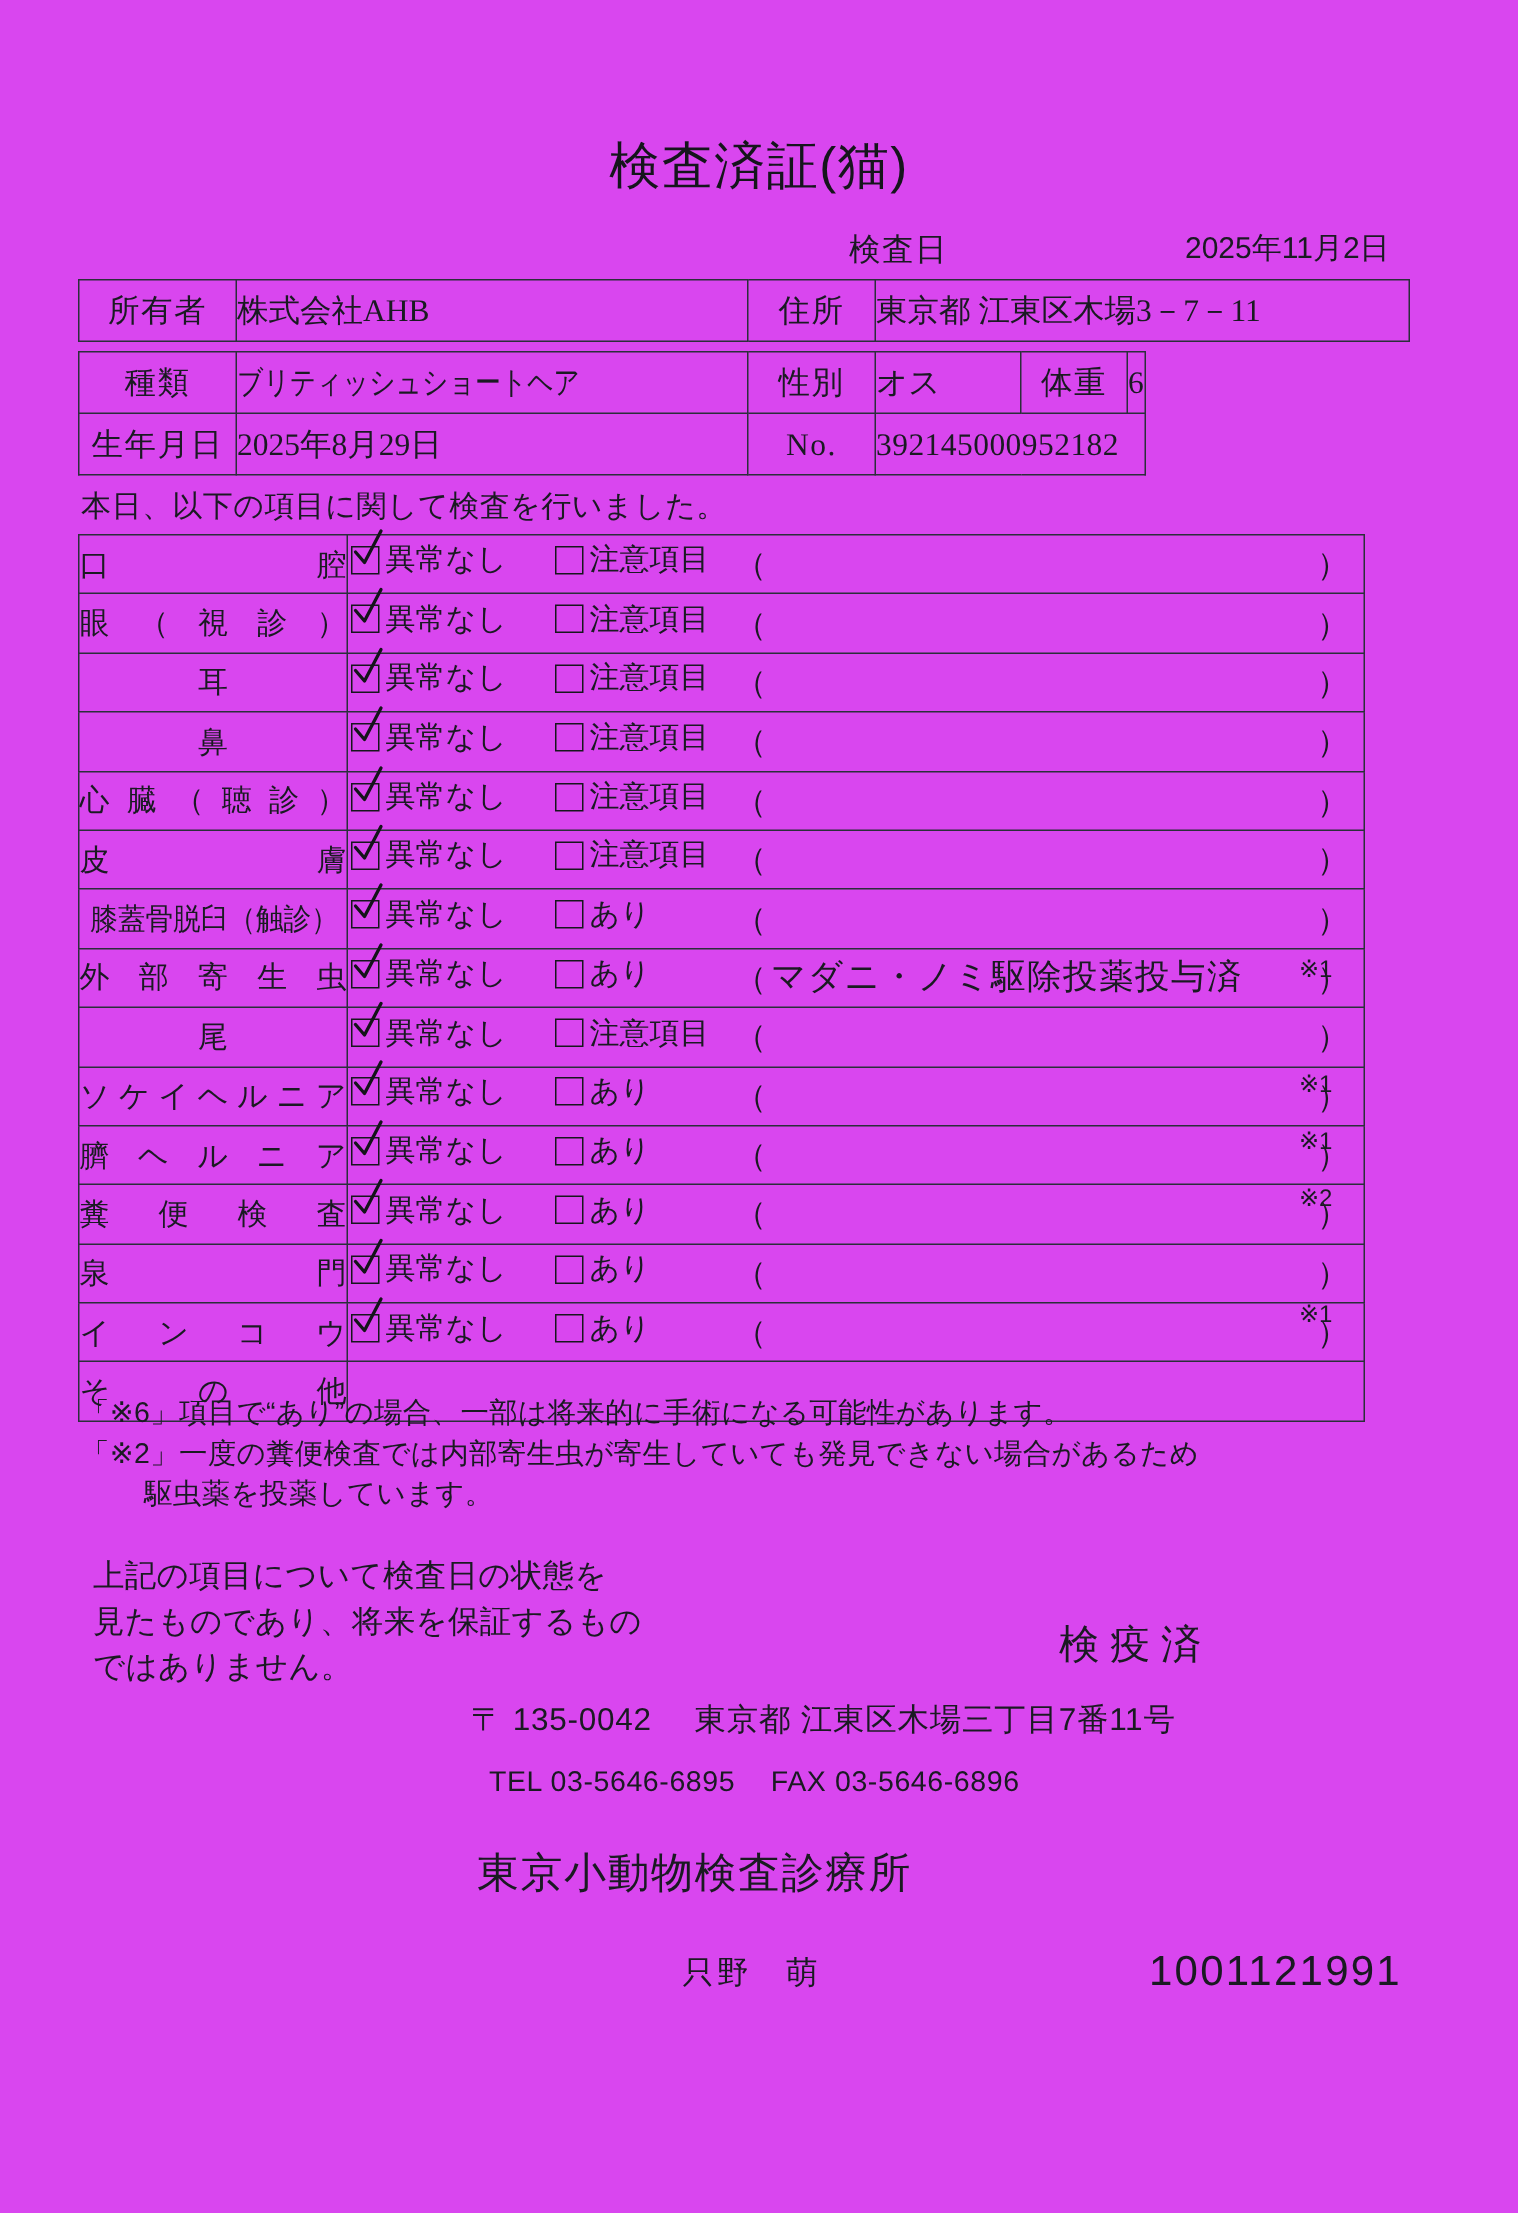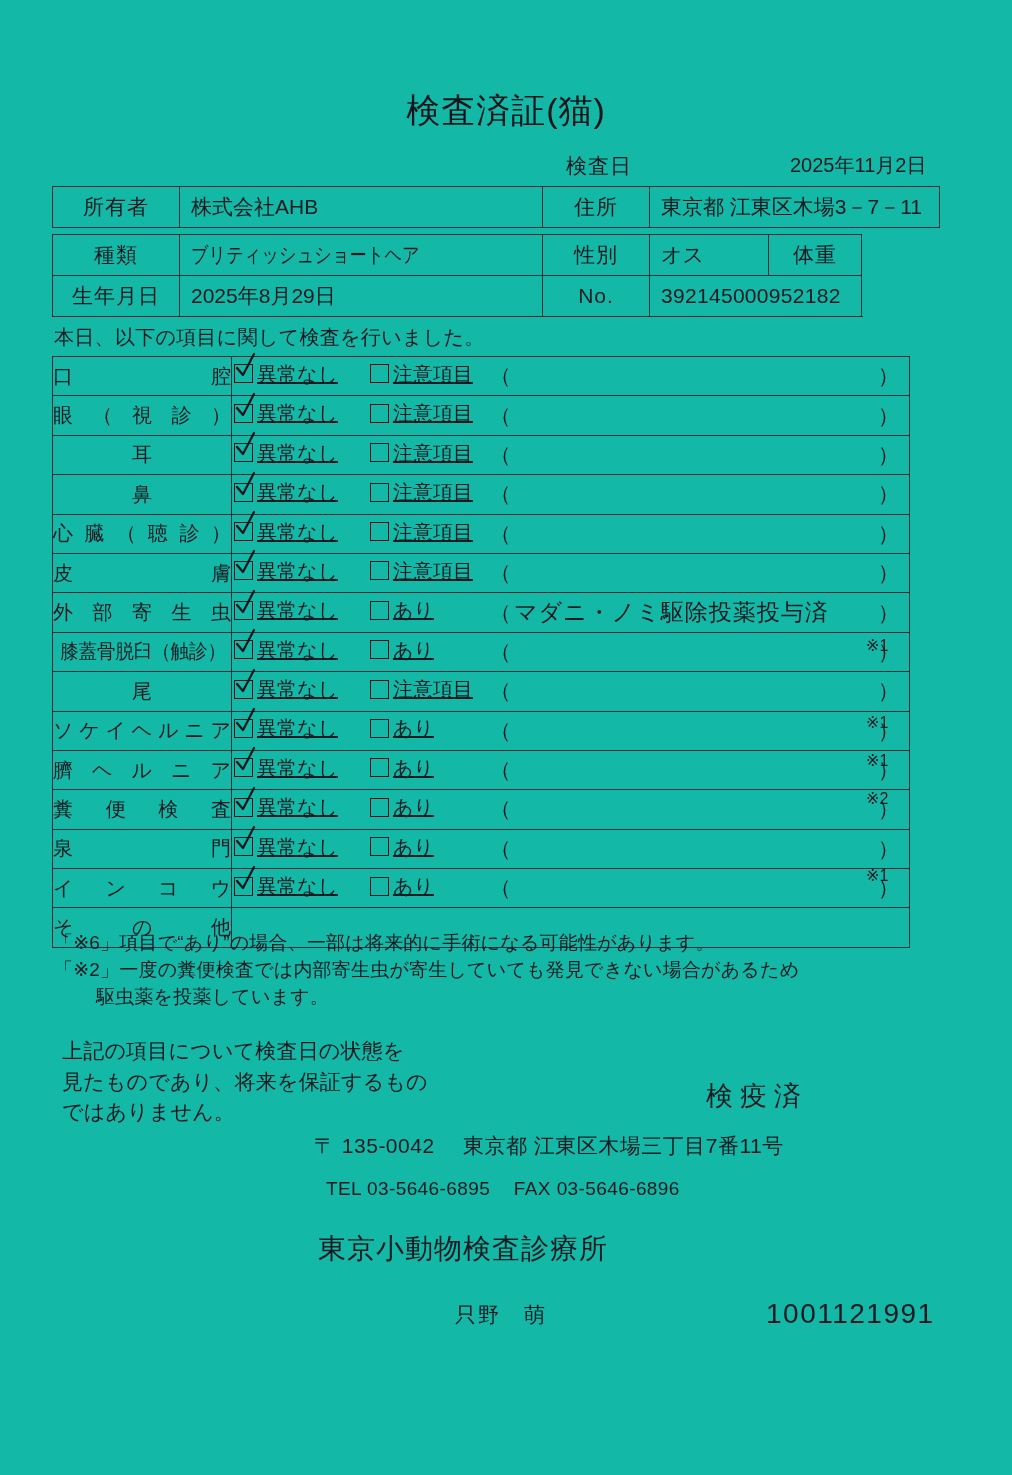--- a/index.html
+++ b/index.html
@@ -18,7 +18,7 @@
   .page {
     position: absolute;
     inset: 0;
-    background: #14b8a6;
+    background: #d946ef;
   }
 
   

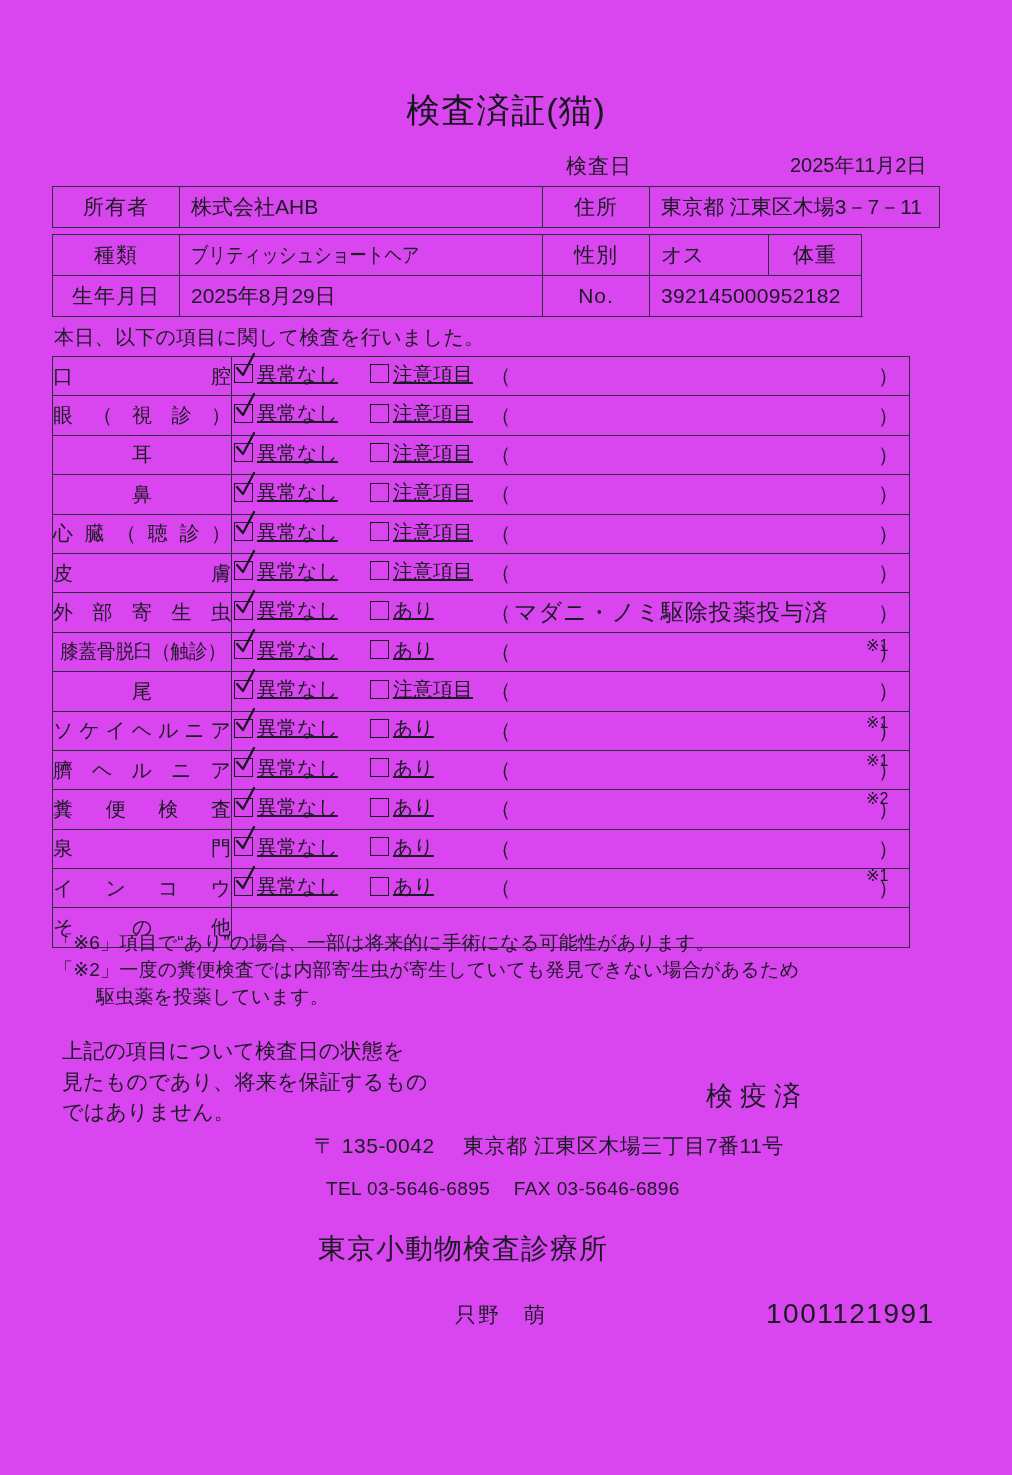--- a/index.html
+++ b/index.html
@@ -65,11 +65,12 @@
   .tbl td {
     border: 1.4px solid #2b2f3a;
     height: 40px;
-    padding: 0 11px;
+    padding: 0 0;
     font-size: 21px;
     vertical-align: middle;
     white-space: nowrap;
     overflow: hidden;
+    font-family: Liberation Serif, serif;
   }
   .tbl td.lbl {
     text-align: center;

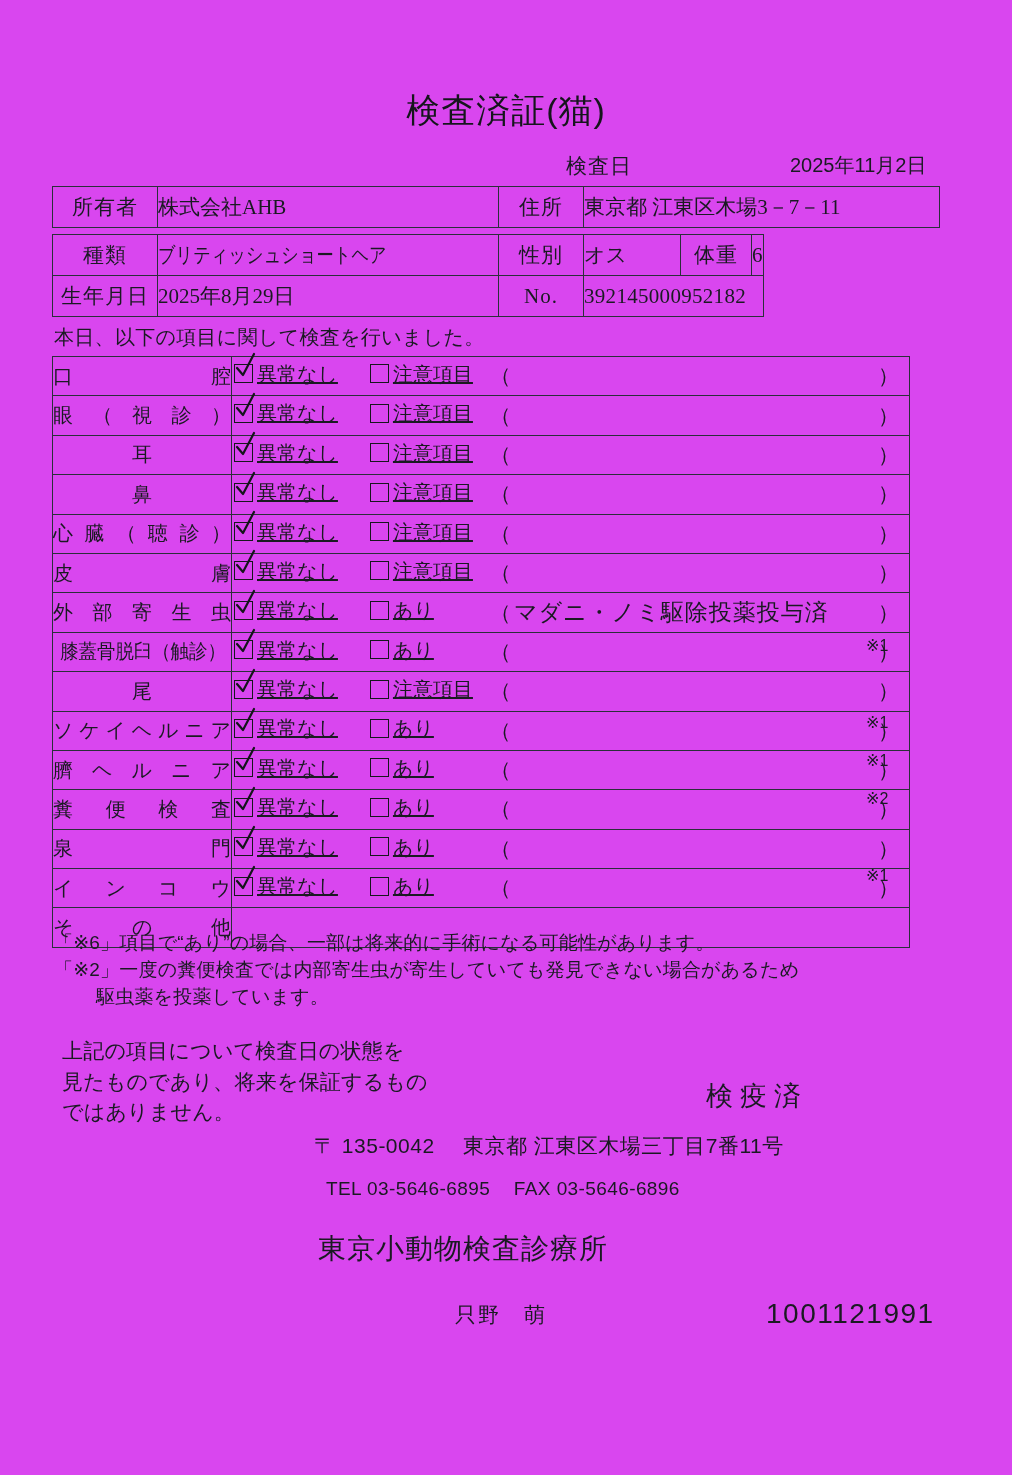--- a/index.html
+++ b/index.html
@@ -138,7 +138,6 @@
     display: inline-flex;
     align-items: center;
     position: relative;
-    text-decoration: underline;
   }
   .opt-normal { margin-left: 2px; }
   .opt-second { margin-left: 32px; }

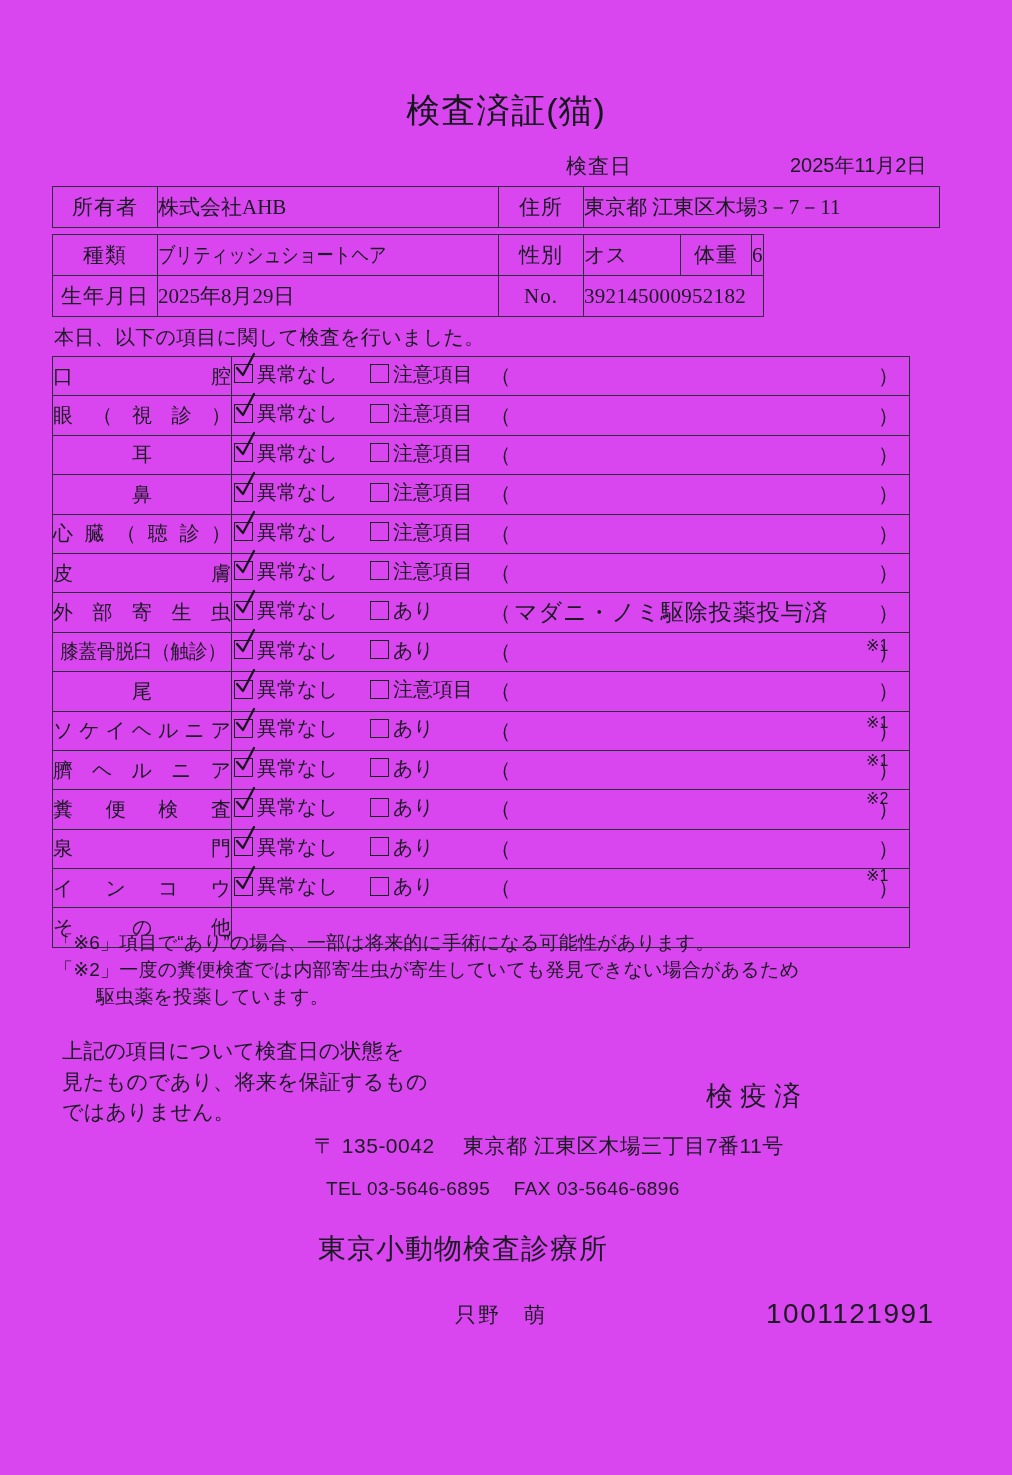--- a/index.html
+++ b/index.html
@@ -407,6 +407,20 @@
             </span><span class="paren-open">（</span><span class="paren-close">）</span></td>
         </tr>
         <tr>
+          <td class="item-name"><span class="tightname">膝蓋骨脱臼（触診）</span></td>
+          <td class="opts"><span class="opt opt-normal">
+              <span class="box">
+                <svg class="tick" viewBox="0 0 34 34">
+                  <path d="M6 19 L12 26 L23 5" fill="none" stroke="#14141a" stroke-width="2.2" stroke-linecap="round" stroke-linejoin="round"></path>
+                </svg>
+              </span>
+              <span class="opt-text">異常なし</span>
+            </span><span class="opt opt-second">
+              <span class="box"></span>
+              <span class="opt-text">あり</span>
+            </span><span class="paren-open">（</span><span class="paren-close">）</span></td>
+        </tr>
+        <tr>
           <td class="item-name">
             <span class="nm">外部寄生虫</span>
           </td>
@@ -421,20 +435,6 @@
               <span class="box"></span>
               <span class="opt-text">あり</span>
             </span><span class="paren-open">（</span><span class="paren-close">）</span><span class="hand-note">マダニ・ノミ駆除投薬投与済</span></td>
-        </tr>
-        <tr>
-          <td class="item-name"><span class="tightname">膝蓋骨脱臼（触診）</span></td>
-          <td class="opts"><span class="opt opt-normal">
-              <span class="box">
-                <svg class="tick" viewBox="0 0 34 34">
-                  <path d="M6 19 L12 26 L23 5" fill="none" stroke="#14141a" stroke-width="2.2" stroke-linecap="round" stroke-linejoin="round"></path>
-                </svg>
-              </span>
-              <span class="opt-text">異常なし</span>
-            </span><span class="opt opt-second">
-              <span class="box"></span>
-              <span class="opt-text">あり</span>
-            </span><span class="paren-open">（</span><span class="paren-close">）</span></td>
         </tr>
         <tr>
           <td class="item-name centered">

